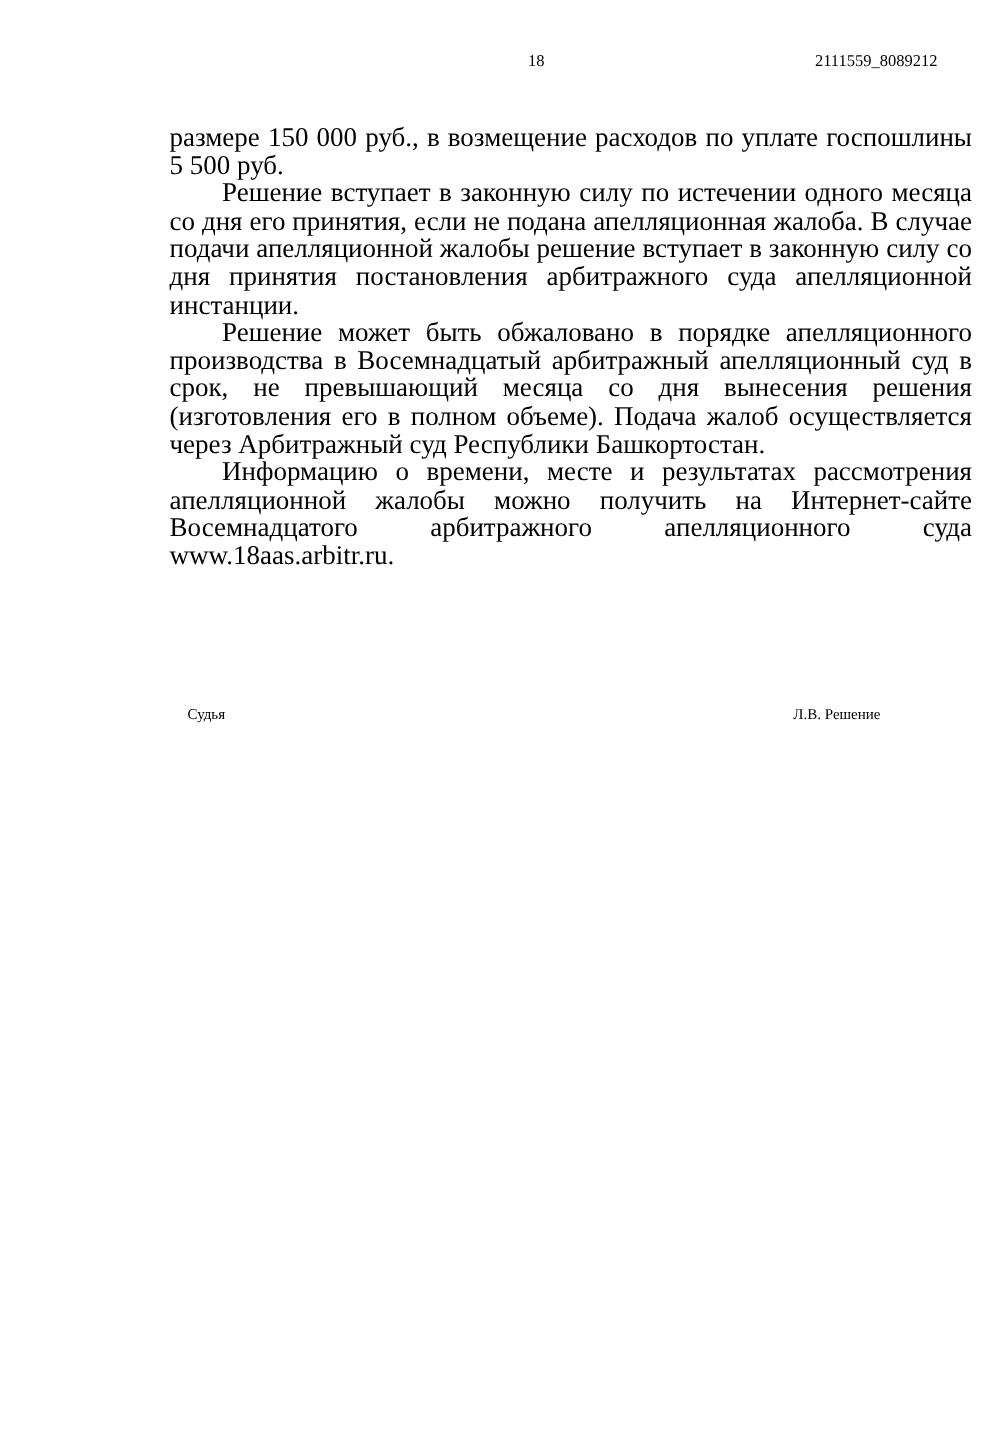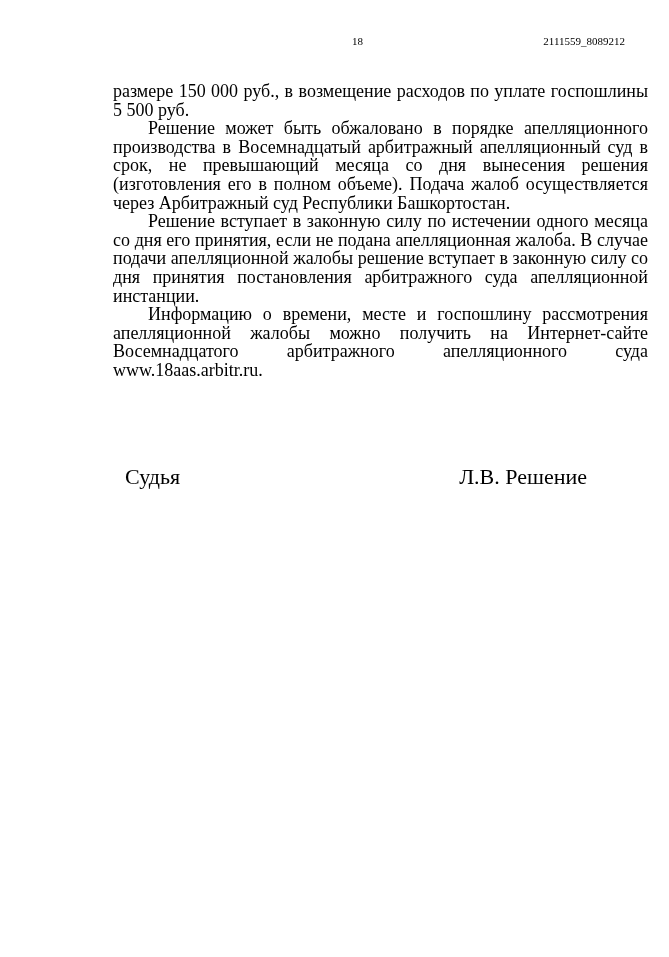--- a/index.html
+++ b/index.html
@@ -87,8 +87,8 @@
 
   <div class="body-text">
     <p class="para no-indent">размере 150 000 руб., в возмещение расходов по уплате госпошлины 5 500 руб.</p>
+    <p class="para">Решение вступает в законную силу по истечении одного месяца со дня его принятия, если не подана апелляционная жалоба. В случае подачи апелляционной жалобы решение вступает в законную силу со дня принятия постановления арбитражного суда апелляционной инстанции.</p>
     <p class="para">Решение может быть обжаловано в порядке апелляционного производства в Восемнадцатый арбитражный апелляционный суд в срок, не превышающий месяца со дня вынесения решения (изготовления его в полном объеме). Подача жалоб осуществляется через Арбитражный суд Республики Башкортостан.</p>
-    <p class="para">Решение вступает в законную силу по истечении одного месяца со дня его принятия, если не подана апелляционная жалоба. В случае подачи апелляционной жалобы решение вступает в законную силу со дня принятия постановления арбитражного суда апелляционной инстанции.</p>
     <p class="para">Информацию о времени, месте и госпошлину рассмотрения апелляционной жалобы можно получить на Интернет-сайте Восемнадцатого арбитражного апелляционного суда www.18aas.arbitr.ru.</p>
   </div>
 

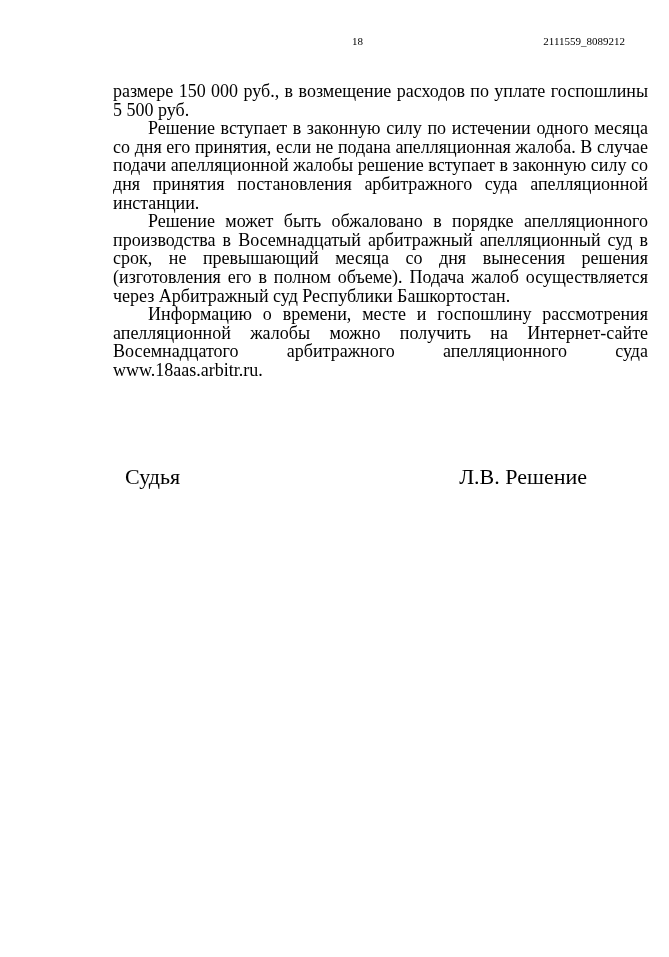--- a/index.html
+++ b/index.html
@@ -89,7 +89,7 @@
     <p class="para no-indent">размере 150 000 руб., в возмещение расходов по уплате госпошлины 5 500 руб.</p>
     <p class="para">Решение вступает в законную силу по истечении одного месяца со дня его принятия, если не подана апелляционная жалоба. В случае подачи апелляционной жалобы решение вступает в законную силу со дня принятия постановления арбитражного суда апелляционной инстанции.</p>
     <p class="para">Решение может быть обжаловано в порядке апелляционного производства в Восемнадцатый арбитражный апелляционный суд в срок, не превышающий месяца со дня вынесения решения (изготовления его в полном объеме). Подача жалоб осуществляется через Арбитражный суд Республики Башкортостан.</p>
-    <p class="para">Информацию о времени, месте и госпошлину рассмотрения апелляционной жалобы можно получить на Интернет-сайте Восемнадцатого арбитражного апелляционного суда www.18aas.arbitr.ru.</p>
+    <p class="para">Информацию о времени, месте и результатах рассмотрения апелляционной жалобы можно получить на Интернет-сайте Восемнадцатого арбитражного апелляционного суда www.18aas.arbitr.ru.</p>
   </div>
 
   <div class="signature">

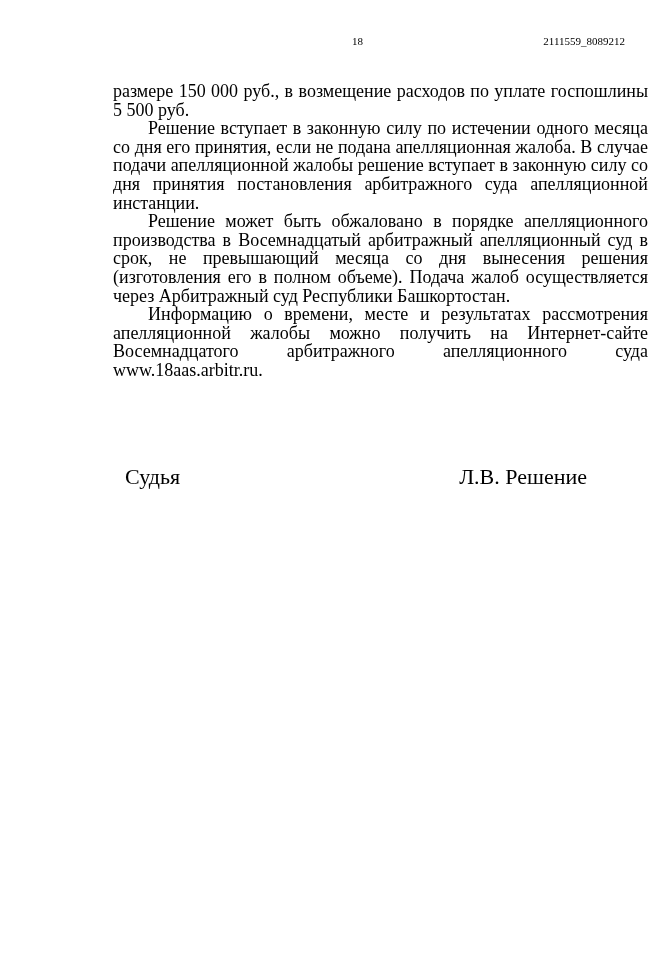--- a/index.html
+++ b/index.html
@@ -60,7 +60,7 @@
     left: 90px;
     width: 535px;
     height: 20px;
-    font-size: 22px;
+    font-size: 10px;
     line-height: 18.6px;
     font-family: Liberation Serif, serif;
   }

